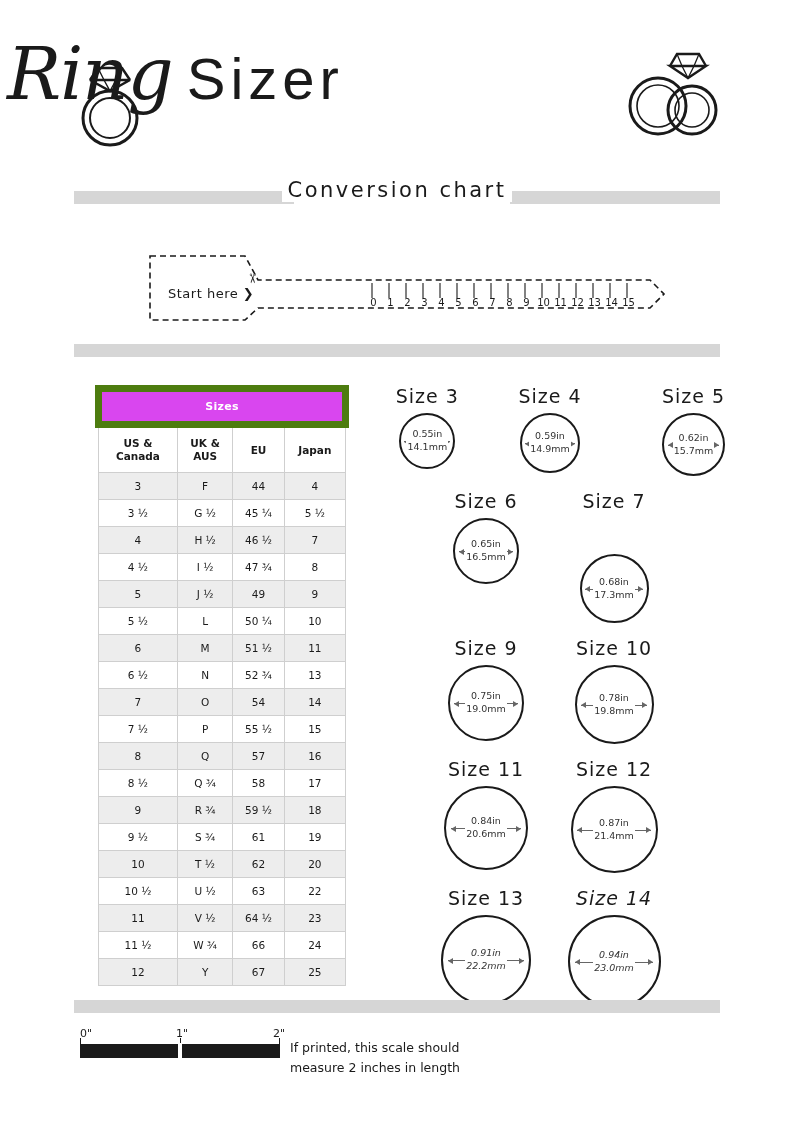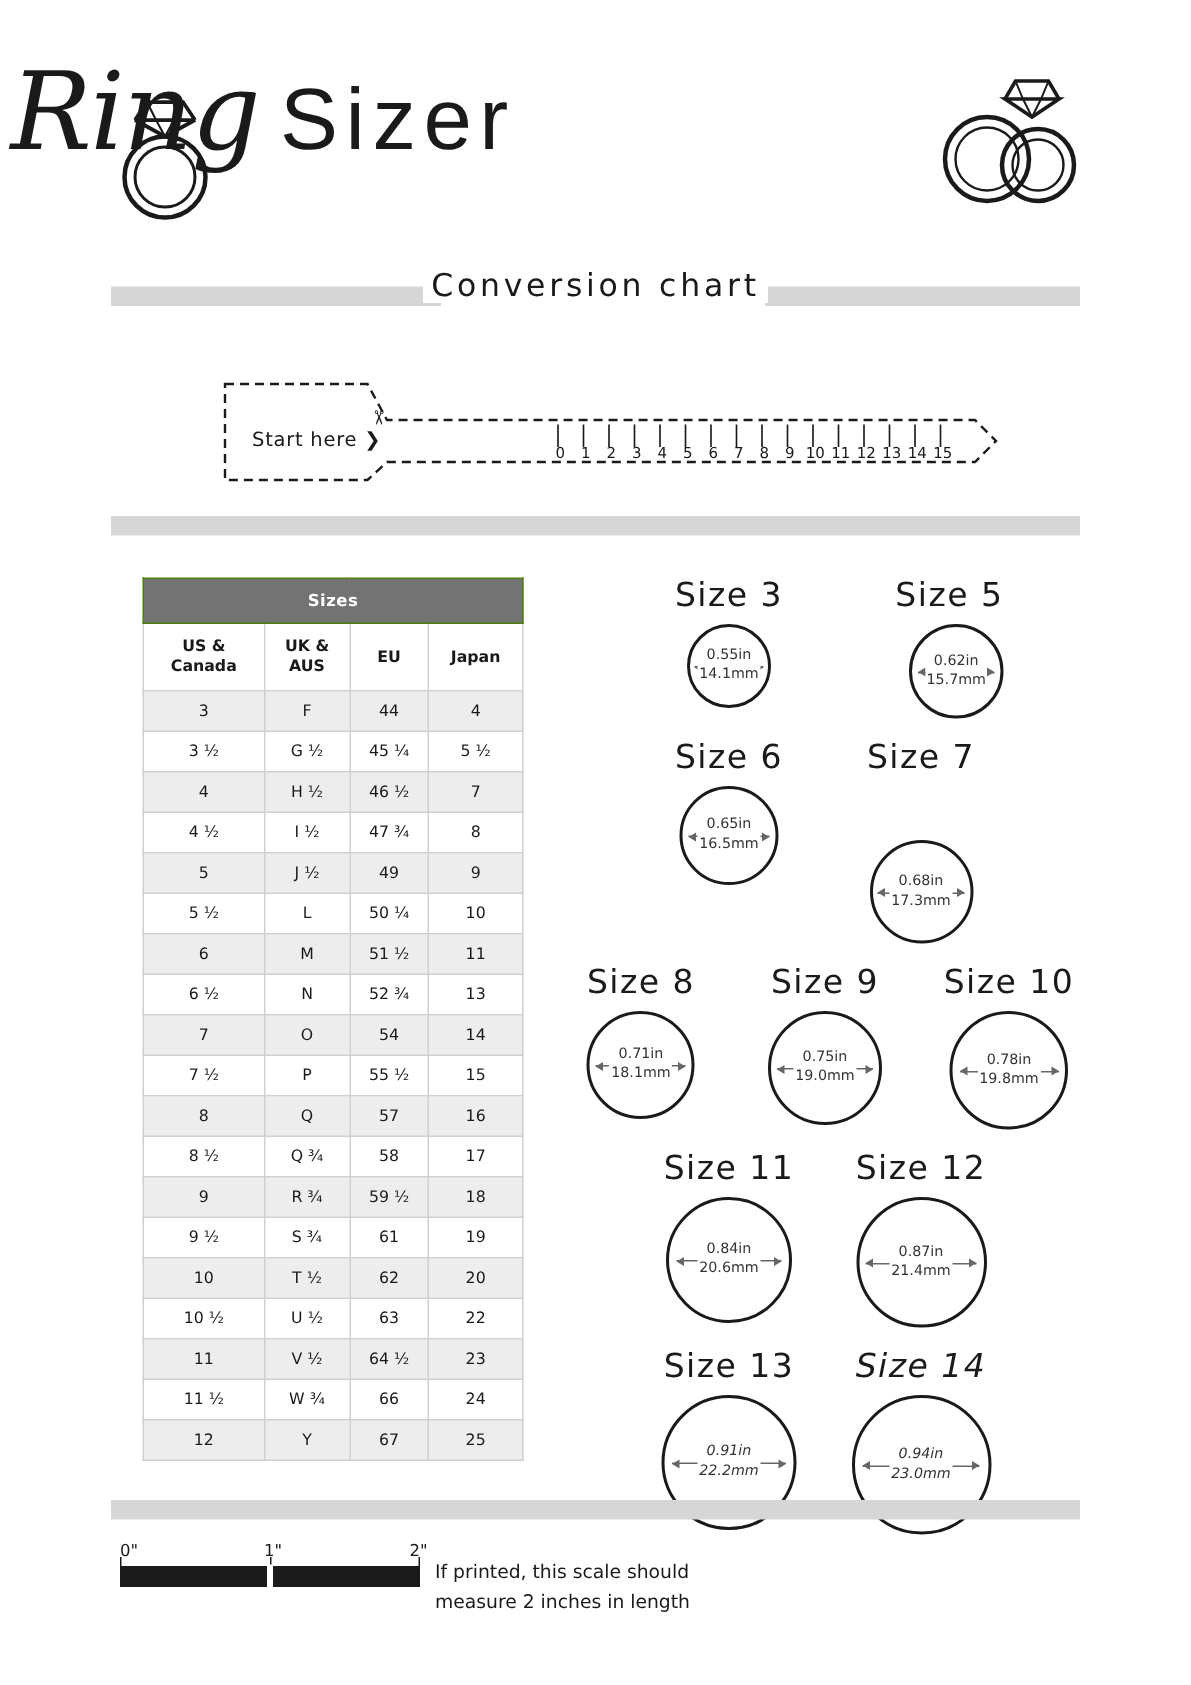--- a/index.html
+++ b/index.html
@@ -140,14 +140,14 @@
     font-family: "DejaVu Sans", sans-serif;
   }
   table.sizes th.title-cell {
-    background: #737373;
+    background: #d946ef;
     color: #ffffff;
     font-size: 11px;
     font-weight: bold;
     padding: 8px 0;
     text-align: center;
     letter-spacing: 0.3px;
-    border: 1px solid #4d7c0f;
+    border: 7px solid #4d7c0f;
   }
   table.sizes th.col-head {
     background: #ffffff;

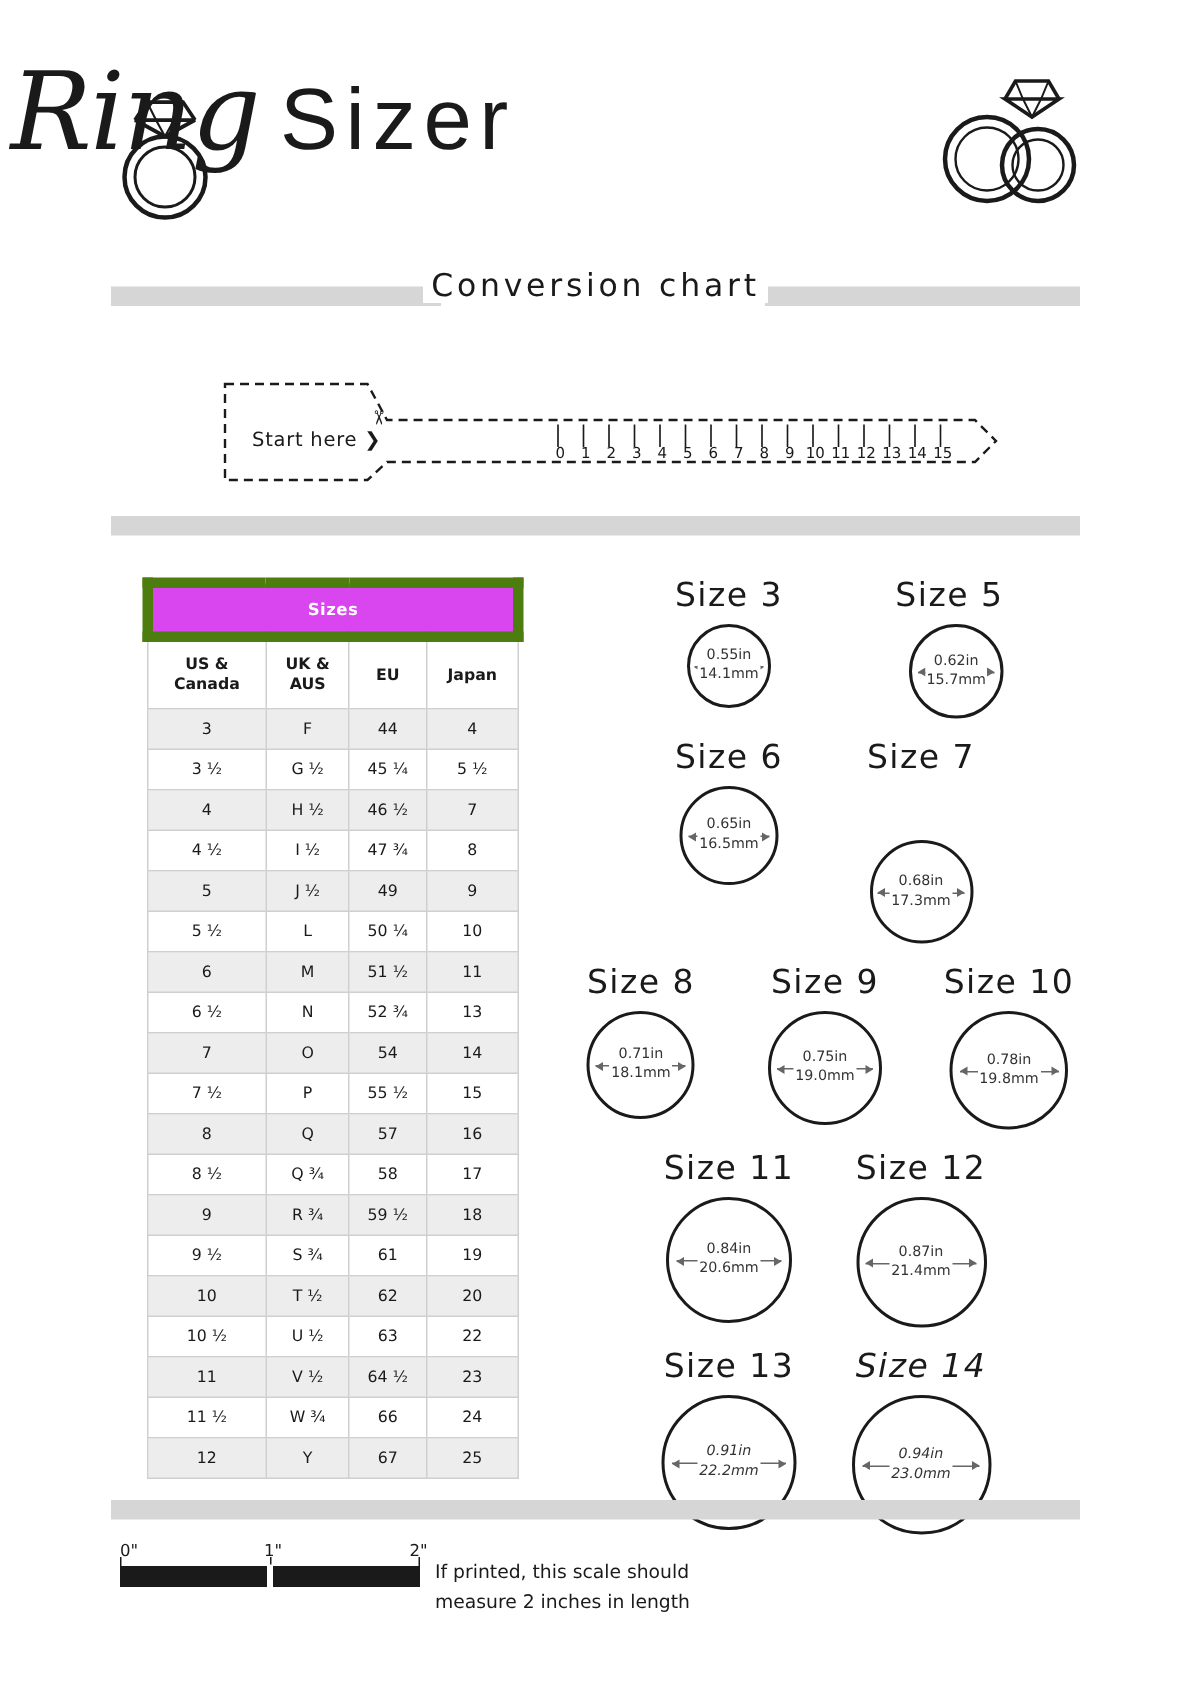--- a/index.html
+++ b/index.html
@@ -189,7 +189,7 @@
   }
   .ring-label {
     font-family: "DejaVu Sans", sans-serif;
-    font-size: 22px;
+    font-size: 19px;
     letter-spacing: 1px;
     color: #1a1a1a;
     margin-bottom: 6px;

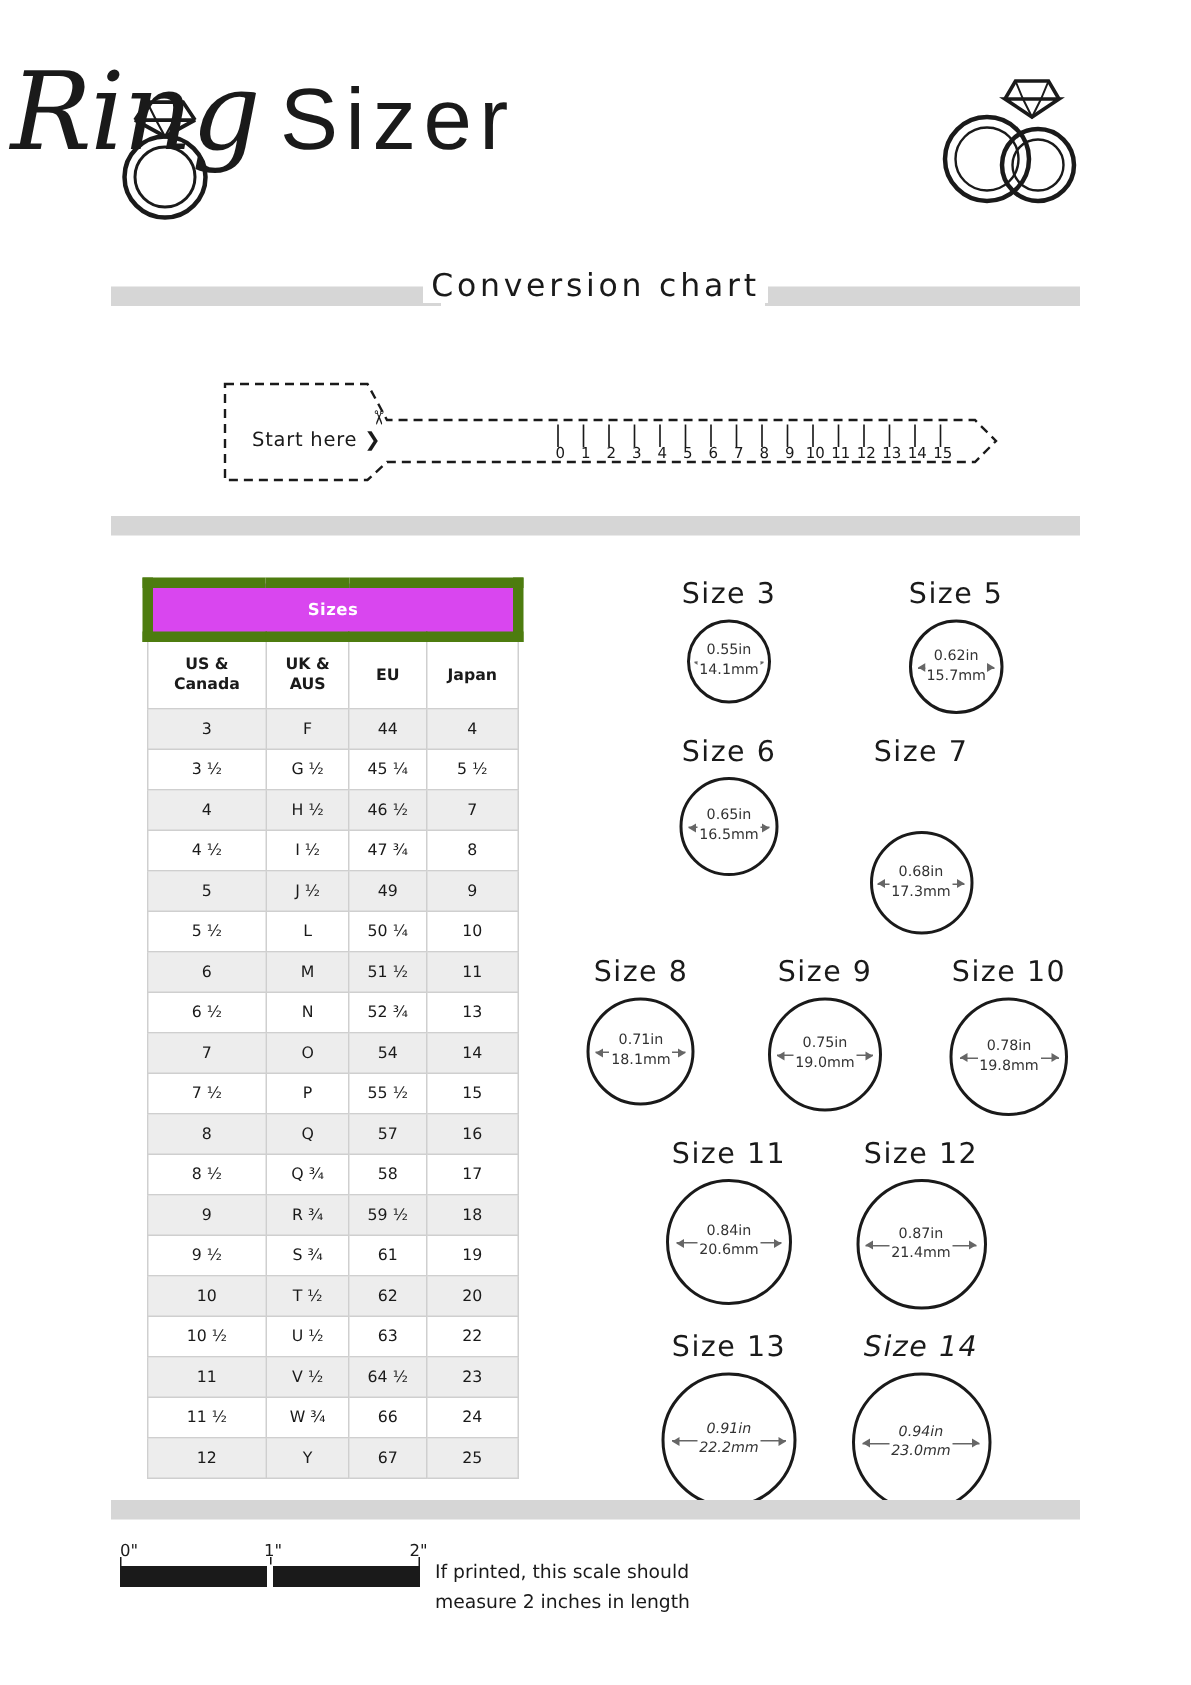--- a/index.html
+++ b/index.html
@@ -516,6 +516,16 @@
             </div>
           </div>
         </div>
+        <div class="ring-item" style="width: 110px;">
+          <div class="ring-label">Size 4</div>
+          <div class="ring-circle" style="width: 60px; height: 60px;">
+            <div class="arrow-line"></div>
+            <div class="ring-meas">
+              <div>0.59in</div>
+              <div>14.9mm</div>
+            </div>
+          </div>
+        </div>
         <div class="ring-item" style="width: 110px; align-items: flex-end;">
           <div class="ring-label">Size 5</div>
           <div class="ring-circle" style="width: 63px; height: 63px;">

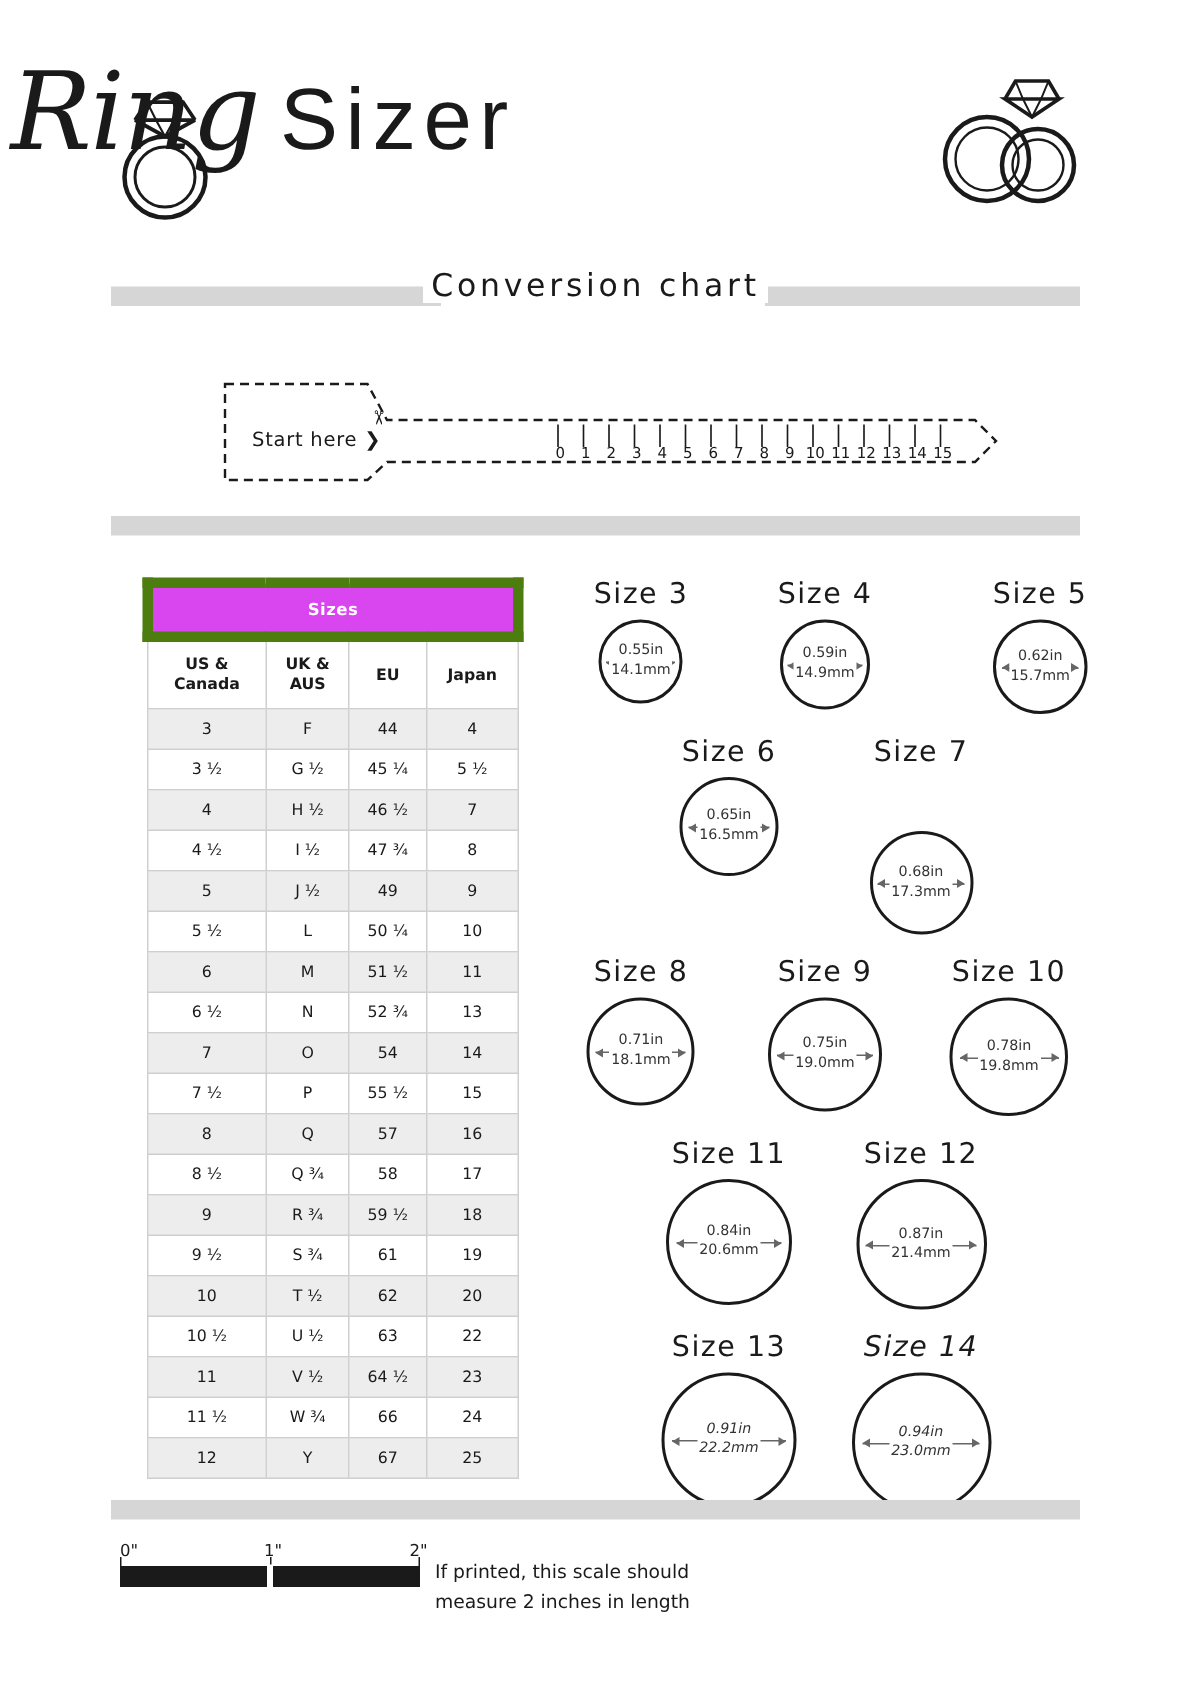--- a/index.html
+++ b/index.html
@@ -561,16 +561,6 @@
       </div>
       <div class="ring-row" style="margin-bottom: 14px;">
         <div class="ring-item" style="width: 110px;">
-          <div class="ring-label">Size 8</div>
-          <div class="ring-circle" style="width: 72px; height: 72px;">
-            <div class="arrow-line"></div>
-            <div class="ring-meas">
-              <div>0.71in</div>
-              <div>18.1mm</div>
-            </div>
-          </div>
-        </div>
-        <div class="ring-item" style="width: 110px;">
           <div class="ring-label">Size 9</div>
           <div class="ring-circle" style="width: 76px; height: 76px;">
             <div class="arrow-line"></div>

